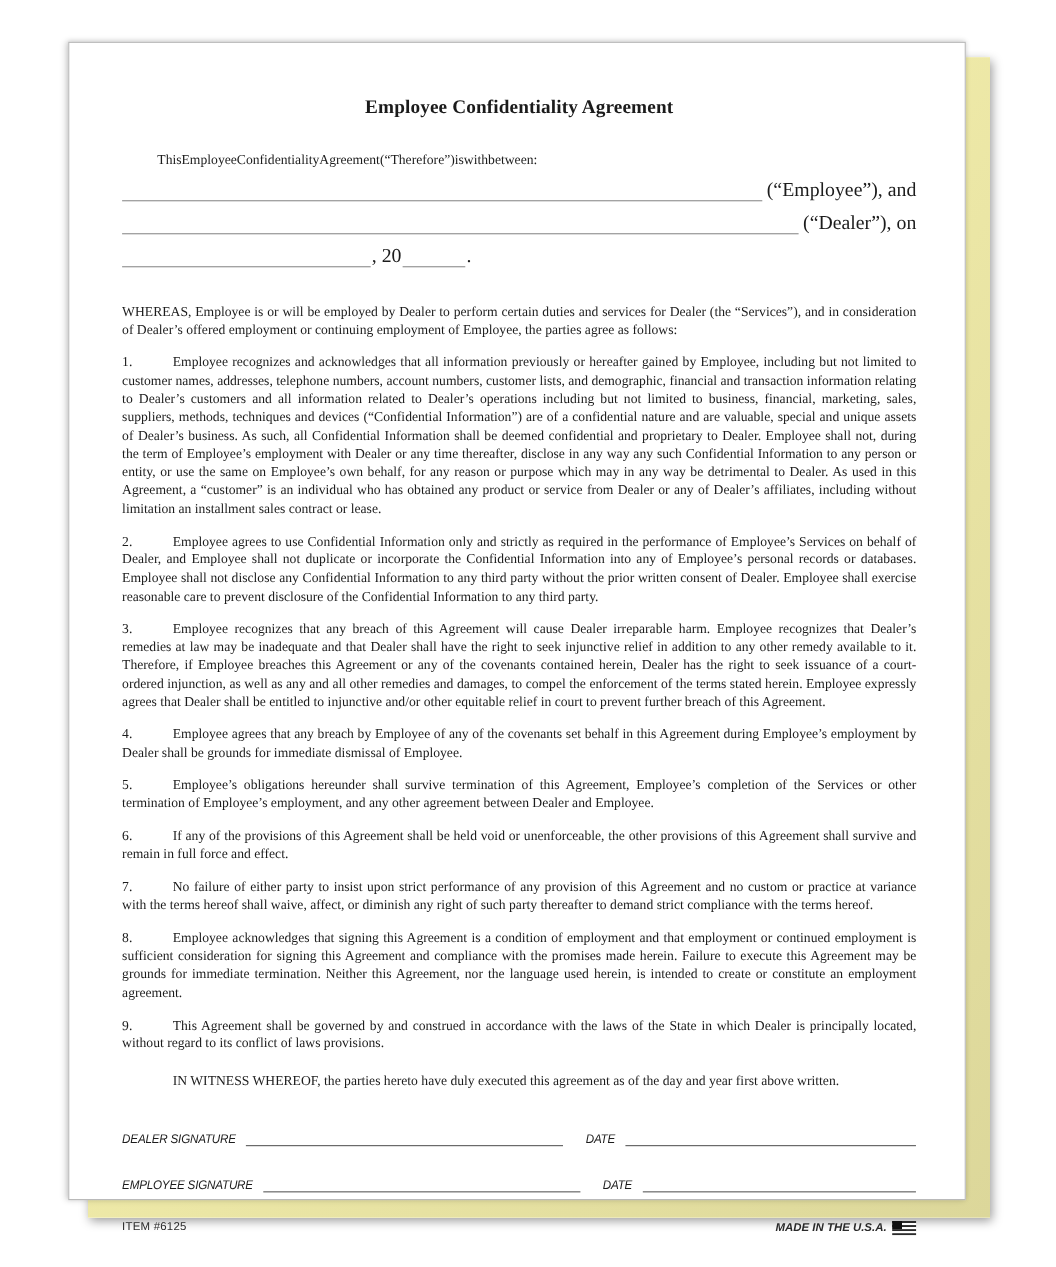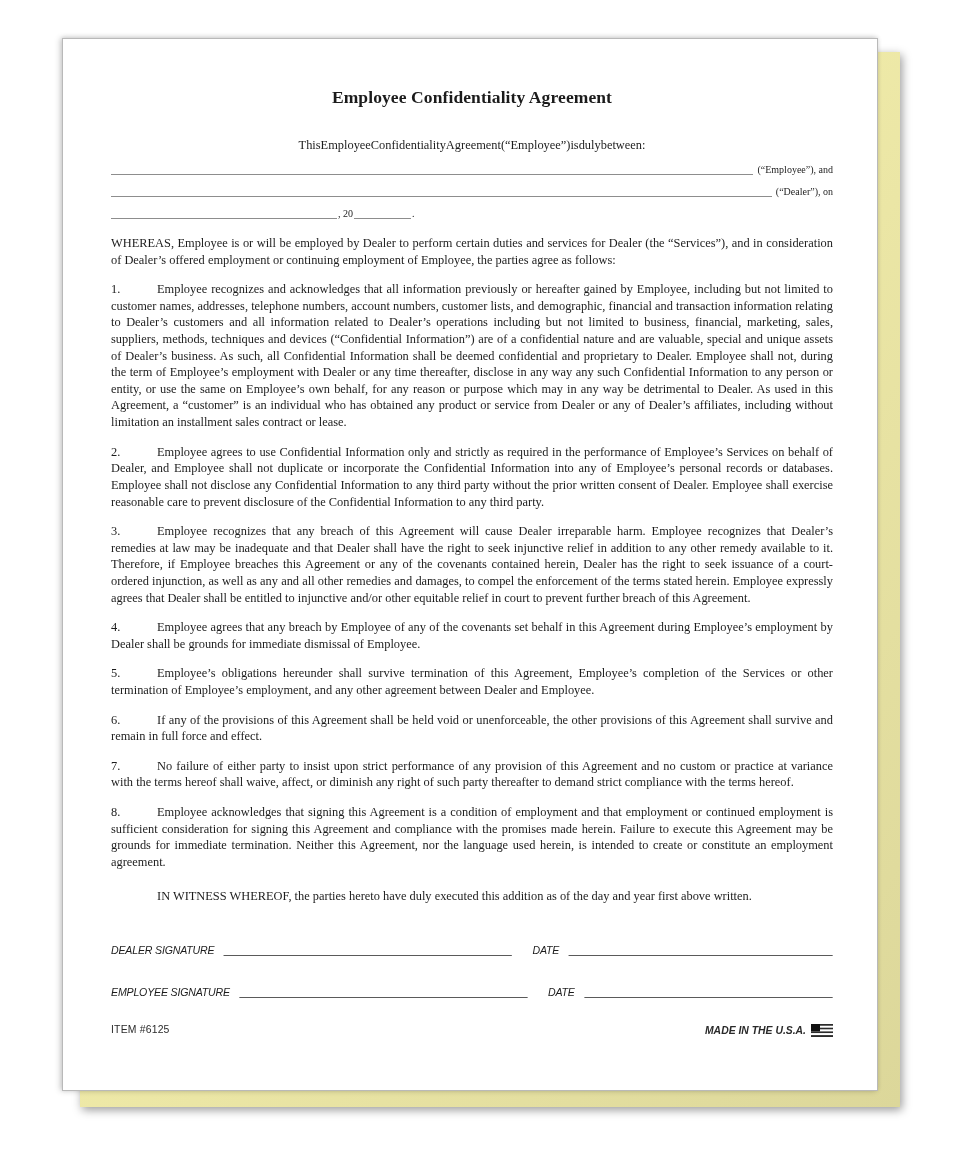--- a/index.html
+++ b/index.html
@@ -68,11 +68,12 @@
   
   .intro-spread {
     display: flex;
-    justify-content: center;
+    justify-content: flex-start;
     font-size: 12.4px;
     color: #1c1c1c;
     margin-top: 30px;
     width: 100%;
+    margin-left: 32px;
   }
   .intro-spread span { white-space: nowrap; }
 

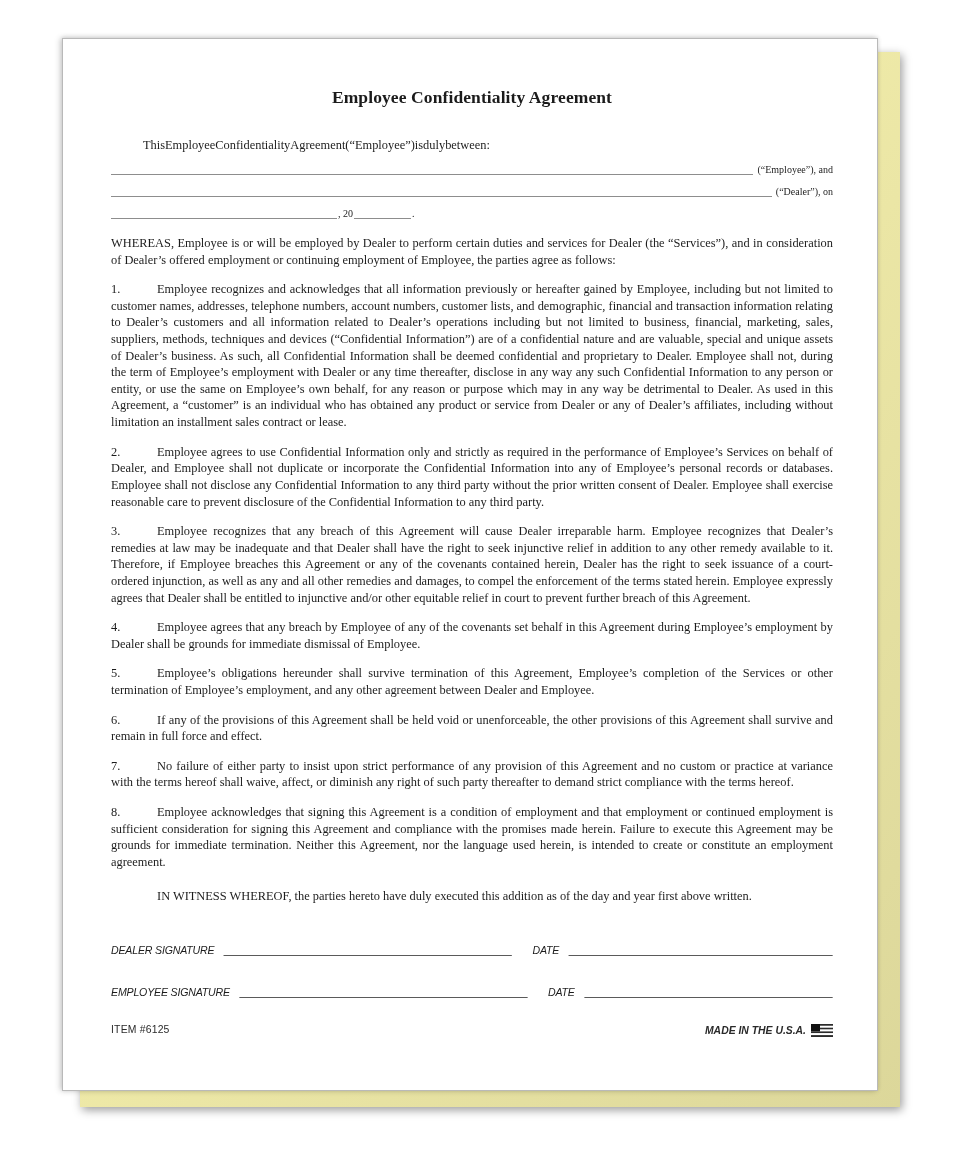--- a/index.html
+++ b/index.html
@@ -171,7 +171,7 @@
         <span>Employee</span>
         <span>Confidentiality</span>
         <span>Agreement</span>
-        <span>(“Employee”)</span>
+        <span>(“Therefore”)</span>
         <span>is</span>
         <span>duly</span>
         <span>between:</span>

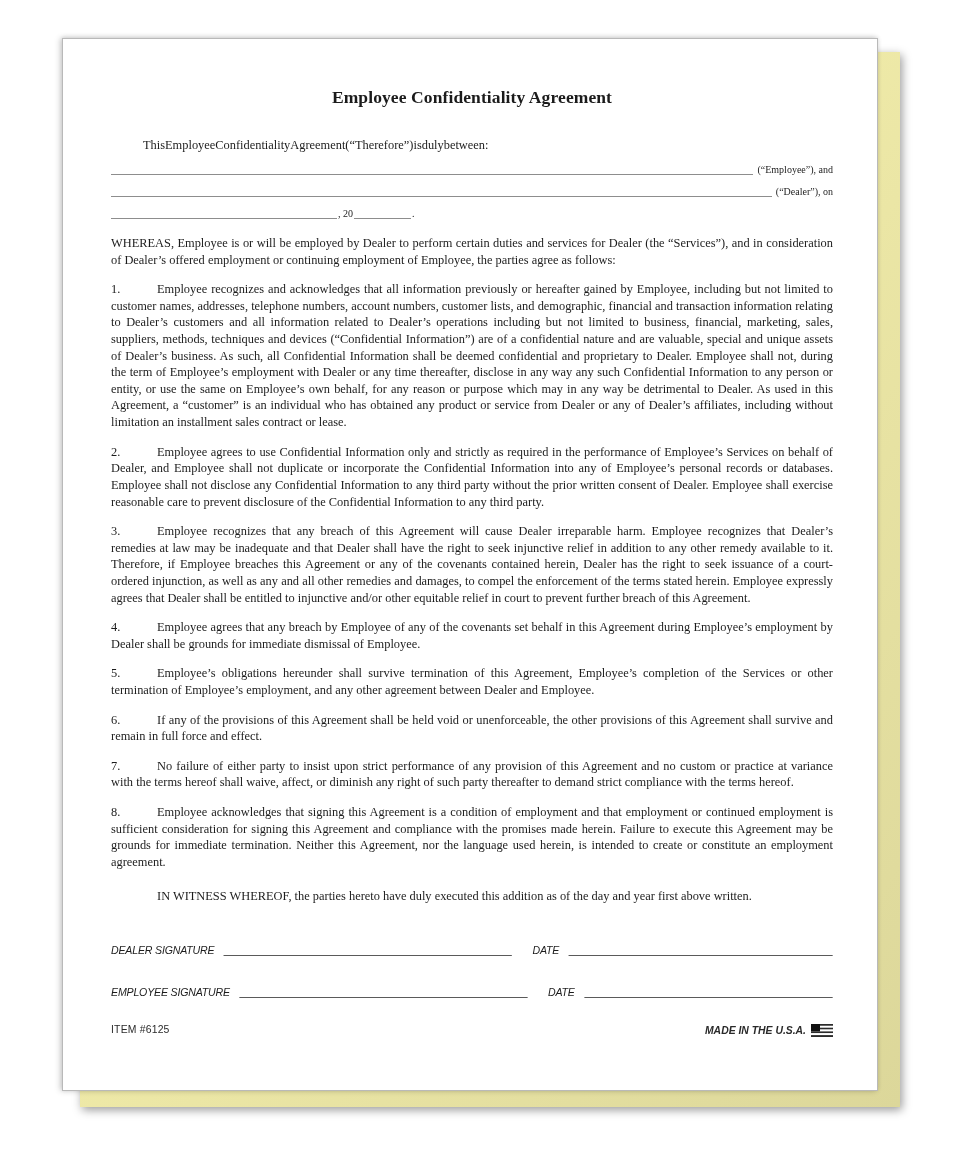--- a/index.html
+++ b/index.html
@@ -173,7 +173,7 @@
         <span>Agreement</span>
         <span>(“Therefore”)</span>
         <span>is</span>
-        <span>duly</span>
+        <span>with</span>
         <span>between:</span>
       </div>
 

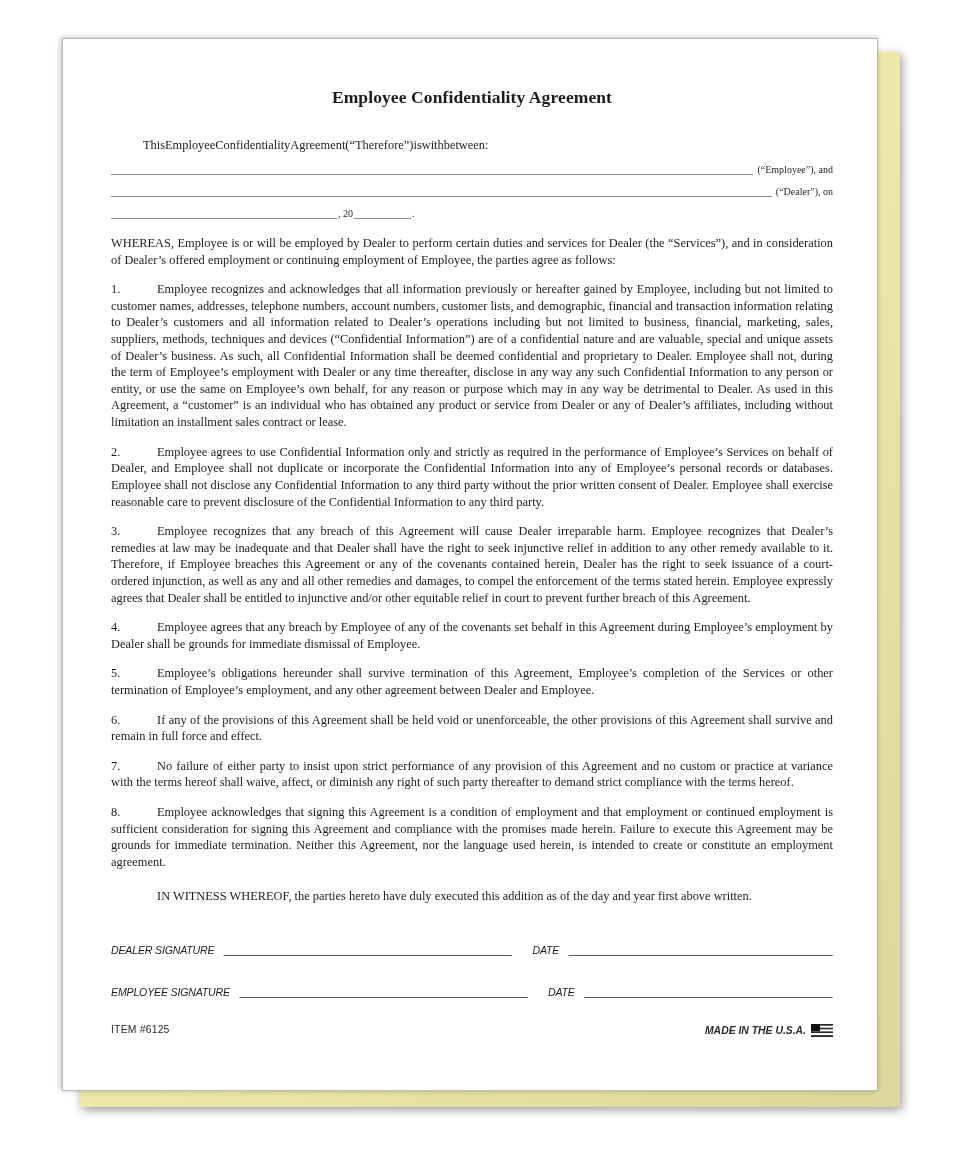--- a/index.html
+++ b/index.html
@@ -80,7 +80,7 @@
   .blank-row {
     display: flex;
     align-items: flex-end;
-    font-size: 10px;
+    font-size: 18px;
     color: #1c1c1c;
     margin-top: 9px;
     width: 100%;

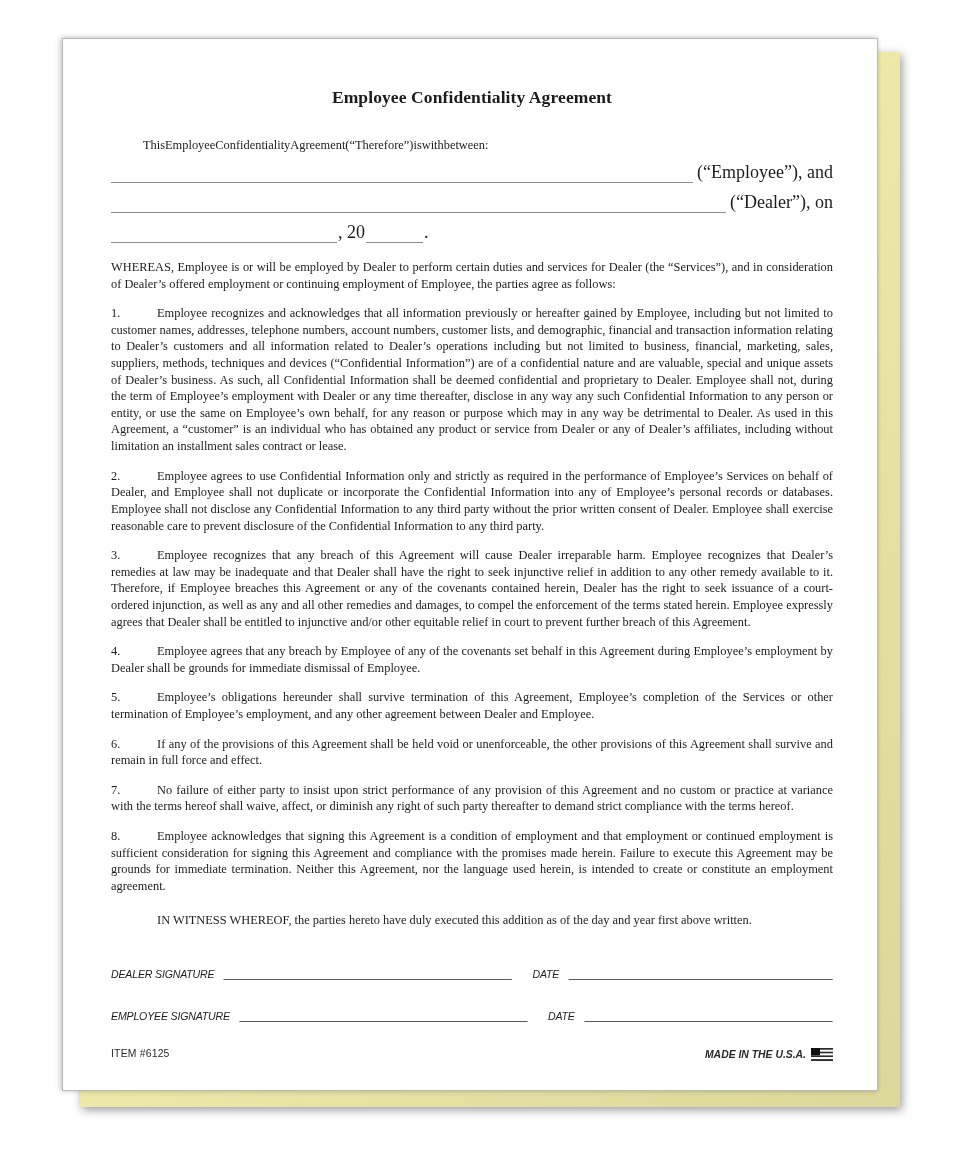--- a/index.html
+++ b/index.html
@@ -102,7 +102,7 @@
     text-align: justify;
     margin: 13px 0 0 0;
   }
-  .para.first { margin-top: 16px; }
+  .para.first { margin-top: 32px; }
   .para .num {
     display: inline-block;
     width: 46px;

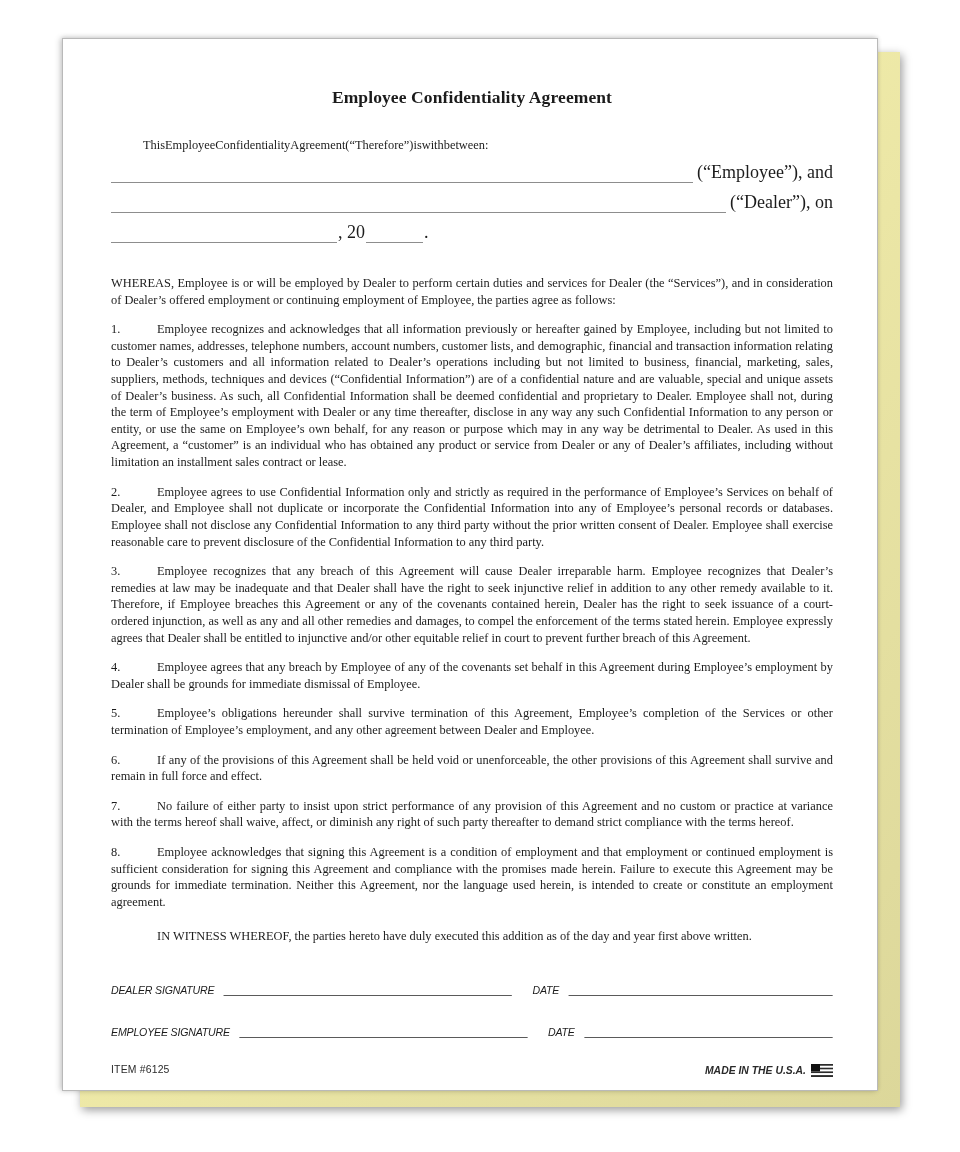--- a/index.html
+++ b/index.html
@@ -212,6 +212,7 @@
 
       <p class="para"><span class="num">8.</span><span>Employee acknowledges that signing this Agreement is a condition of employment and that employment or continued employment is sufficient consideration for signing this Agreement and compliance with the promises made herein.  Failure to execute this Agreement may be grounds for immediate termination.  Neither this Agreement, nor the language used herein, is intended to create or constitute an employment agreement.</span></p>
 
+      <p class="para"><span class="num">9.</span><span>This Agreement shall be governed by and construed in accordance with the laws of the State in which Dealer is principally located, without regard to its conflict of laws provisions.</span></p>
 
       <p class="para witness">IN WITNESS WHEREOF, the parties hereto have duly executed this addition as of the day and year first above written.</p>
 

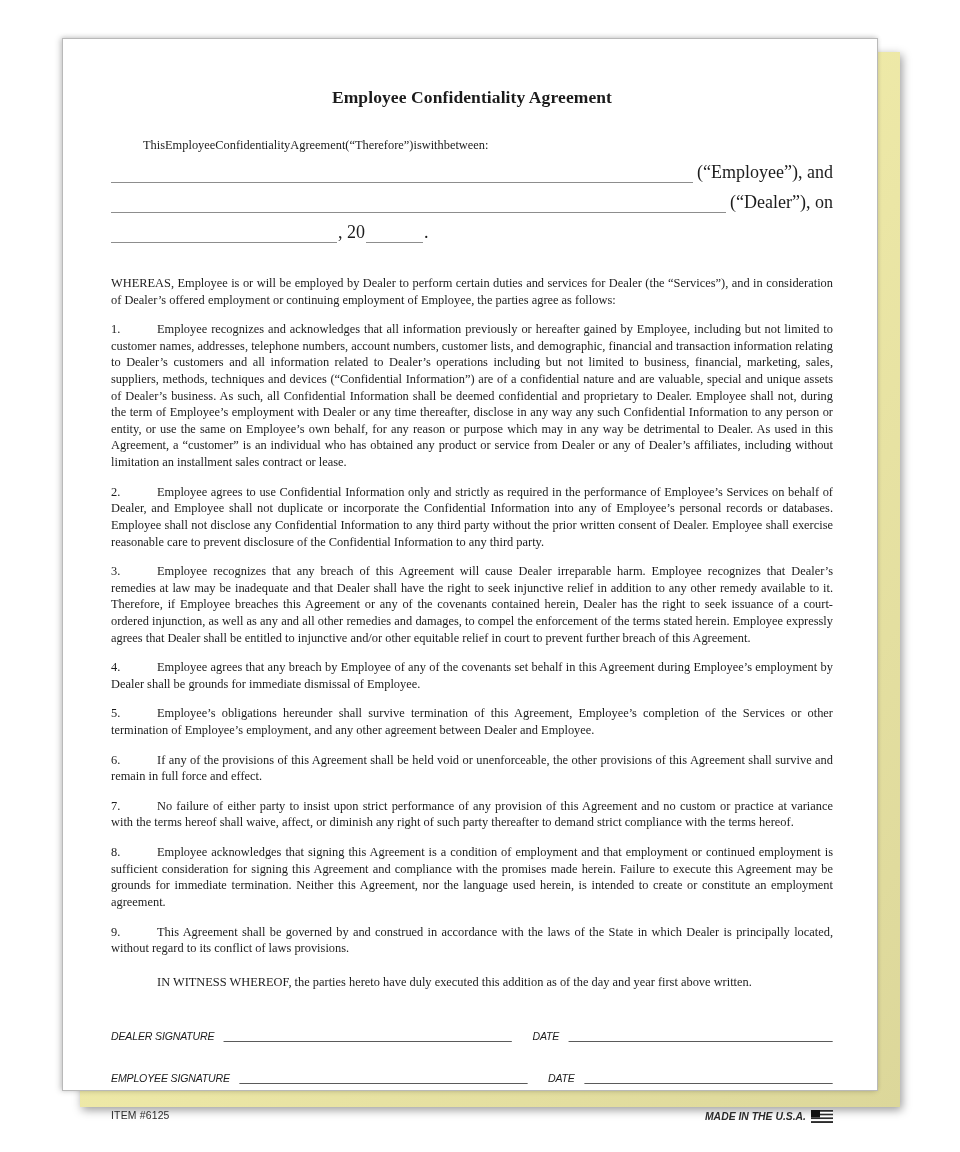--- a/index.html
+++ b/index.html
@@ -214,7 +214,7 @@
 
       <p class="para"><span class="num">9.</span><span>This Agreement shall be governed by and construed in accordance with the laws of the State in which Dealer is principally located, without regard to its conflict of laws provisions.</span></p>
 
-      <p class="para witness">IN WITNESS WHEREOF, the parties hereto have duly executed this addition as of the day and year first above written.</p>
+      <p class="para witness">IN WITNESS WHEREOF, the parties hereto have duly executed this agreement as of the day and year first above written.</p>
 
       <div id="signature-block">
 

